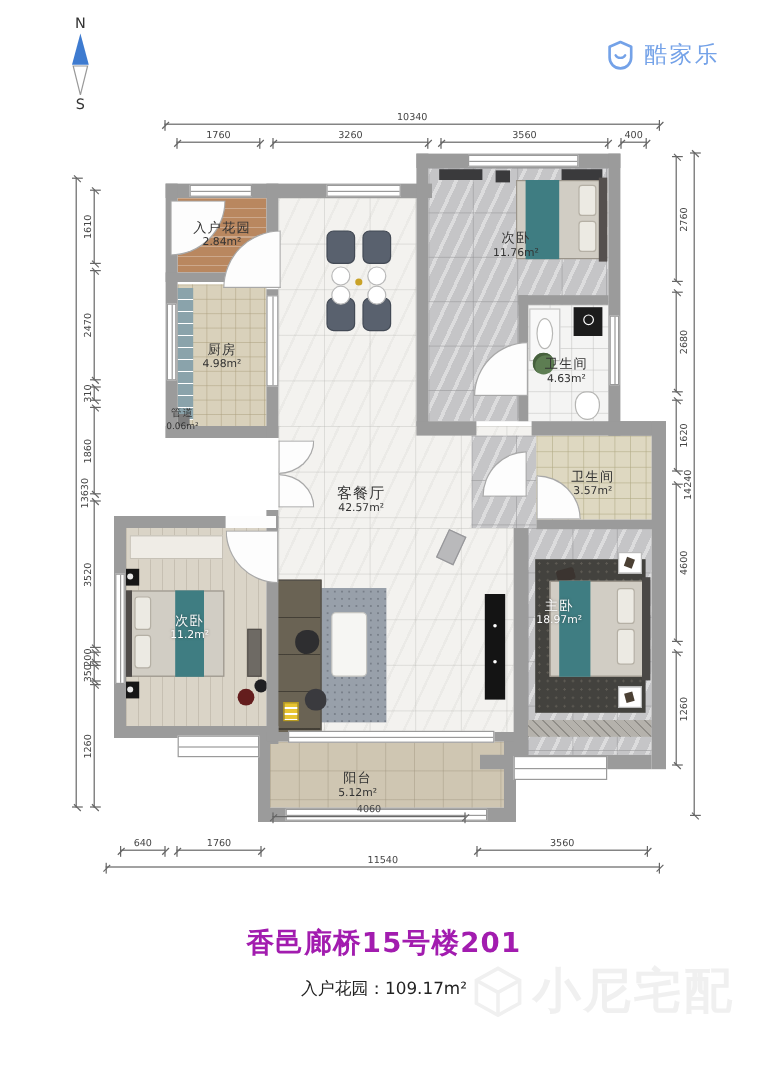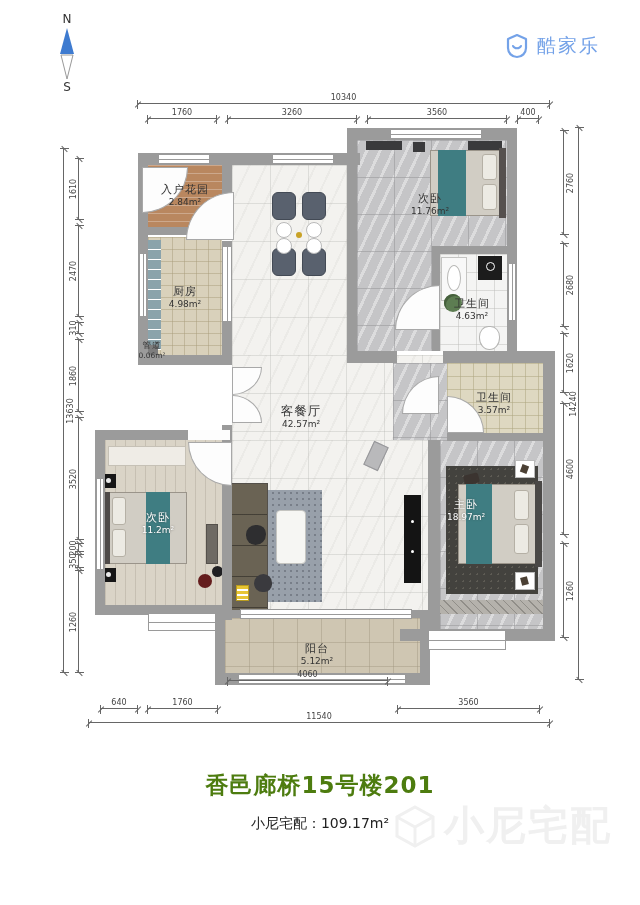--- a/index.html
+++ b/index.html
@@ -274,7 +274,7 @@
   <div class="name">主卧</div>
   <div class="area">18.97m²</div>
 </div>
-<div class="room-label" style="left:317px;top:655px">
+<div class="room-label" style="left:298px;top:655px">
   <div class="name">阳台</div>
   <div class="area">5.12m²</div>
 </div>

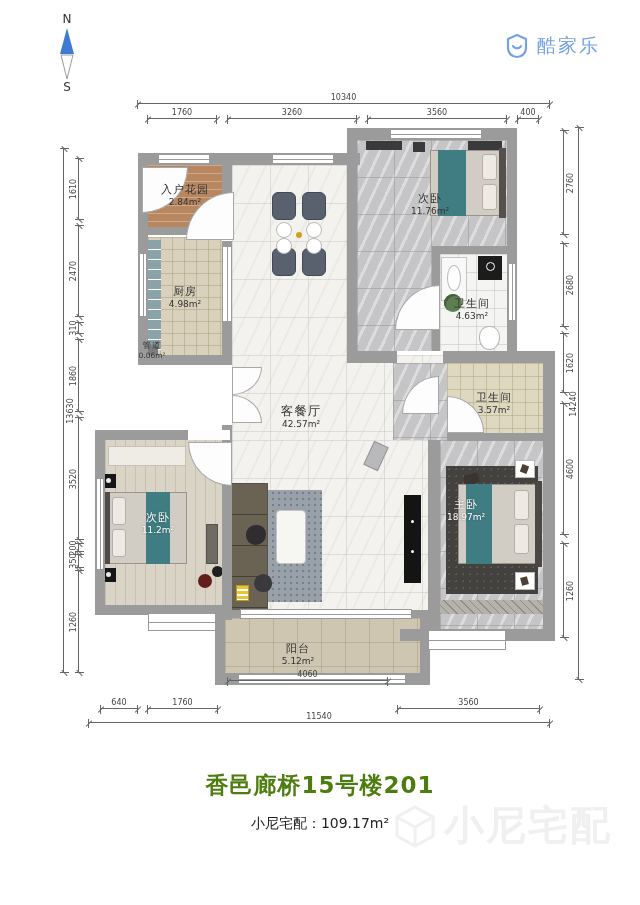--- a/index.html
+++ b/index.html
@@ -78,7 +78,7 @@
   .logo{position:absolute;left:504px;top:33px;display:flex;align-items:center;gap:7px;z-index:80}
   .logo .txt{color:#74a2e8;font-size:19px;letter-spacing:2px}
   .title{position:absolute;left:0;top:770px;width:100%;text-align:center;font-size:23px;
-         font-weight:bold;color:#4d7c0f;letter-spacing:1px;z-index:80}
+         font-weight:bold;color:#a21caf;letter-spacing:1px;z-index:80}
   .subtitle{position:absolute;left:0;top:815px;width:100%;text-align:center;font-size:14px;
          color:#222;z-index:80}
   .wm{position:absolute;left:392px;top:798px;display:flex;align-items:center;gap:6px;z-index:5}

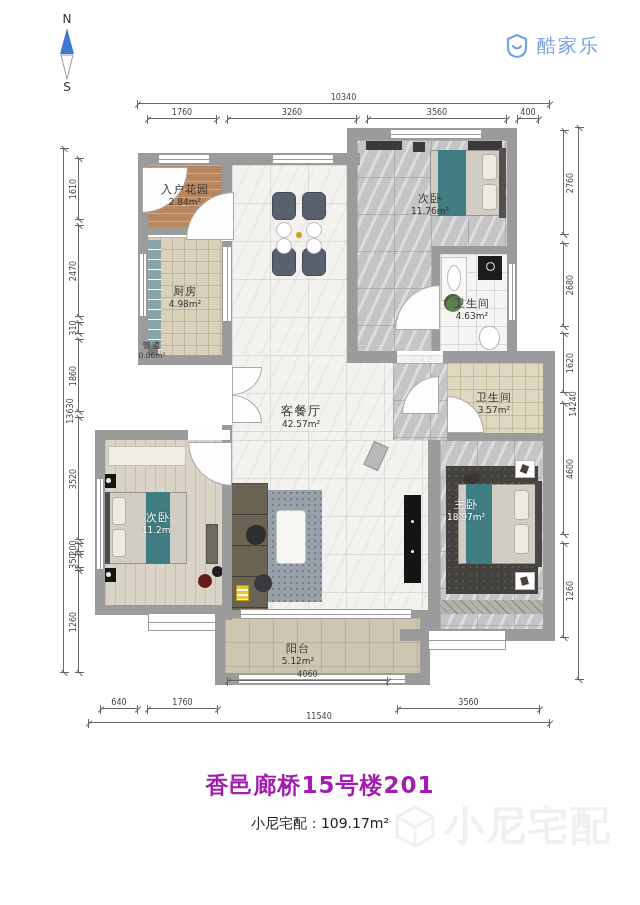--- a/index.html
+++ b/index.html
@@ -417,6 +417,6 @@
   <span class="txt">小尼宅配</span>
 </div>
 <div class="title">香邑廊桥15号楼201</div>
-<div class="subtitle">小尼宅配：109.17m²</div>
+<div class="subtitle">入户花园：109.17m²</div>
 
 </body></html>

